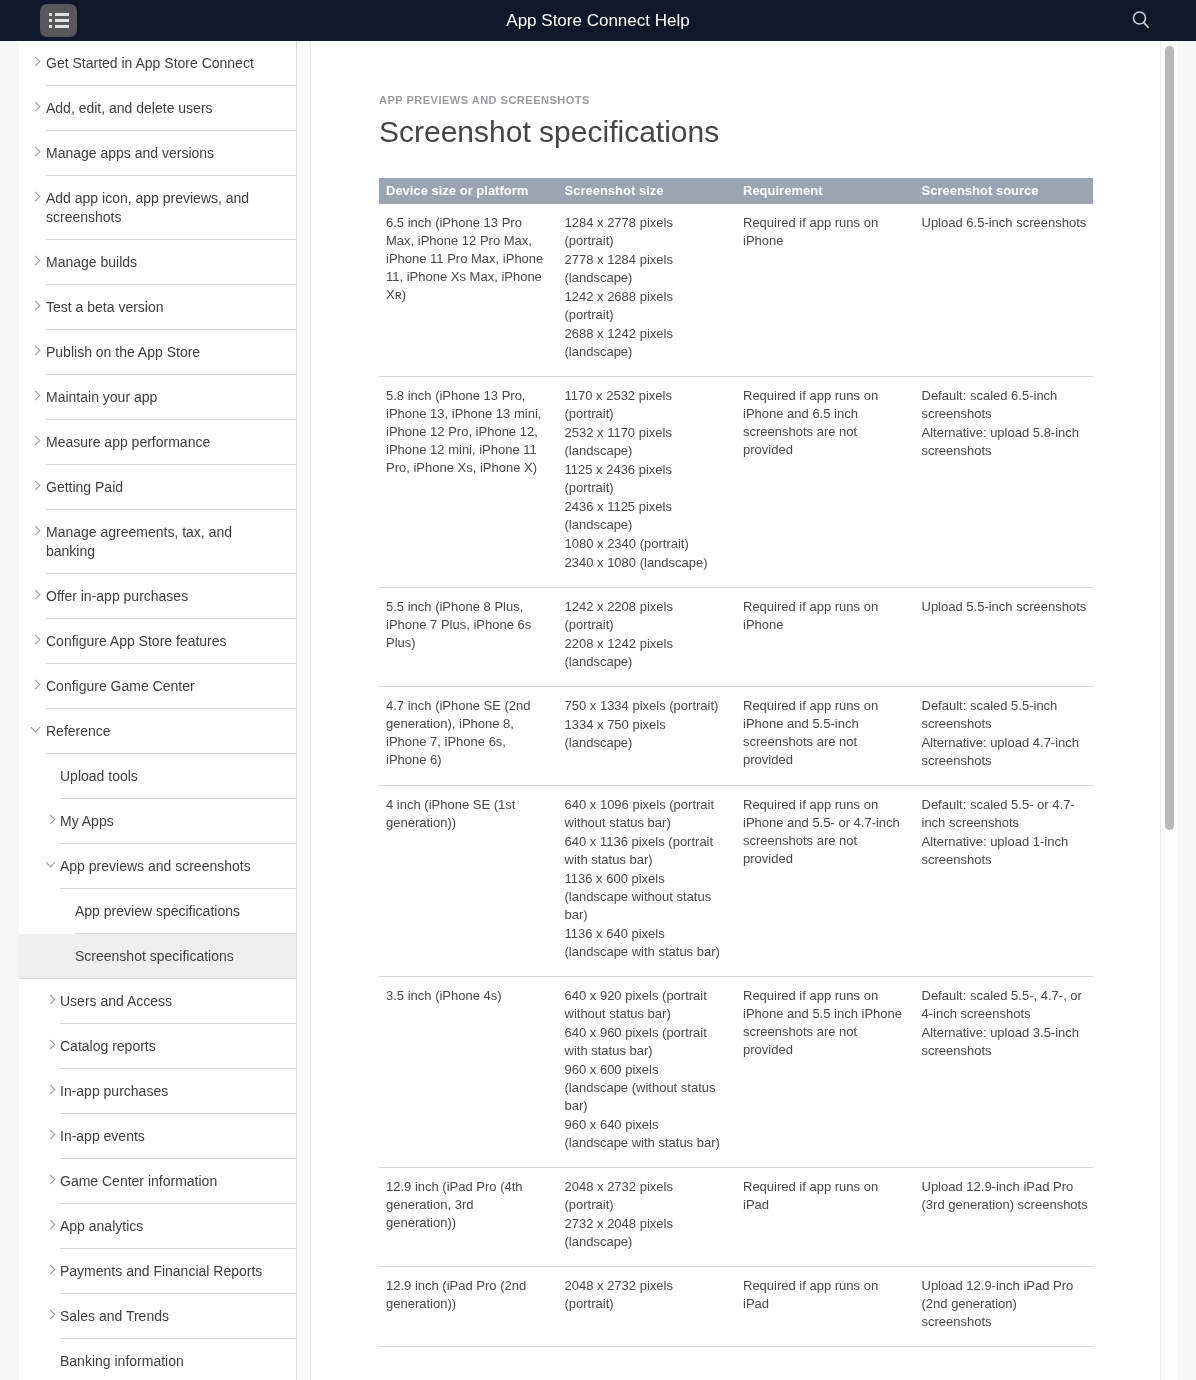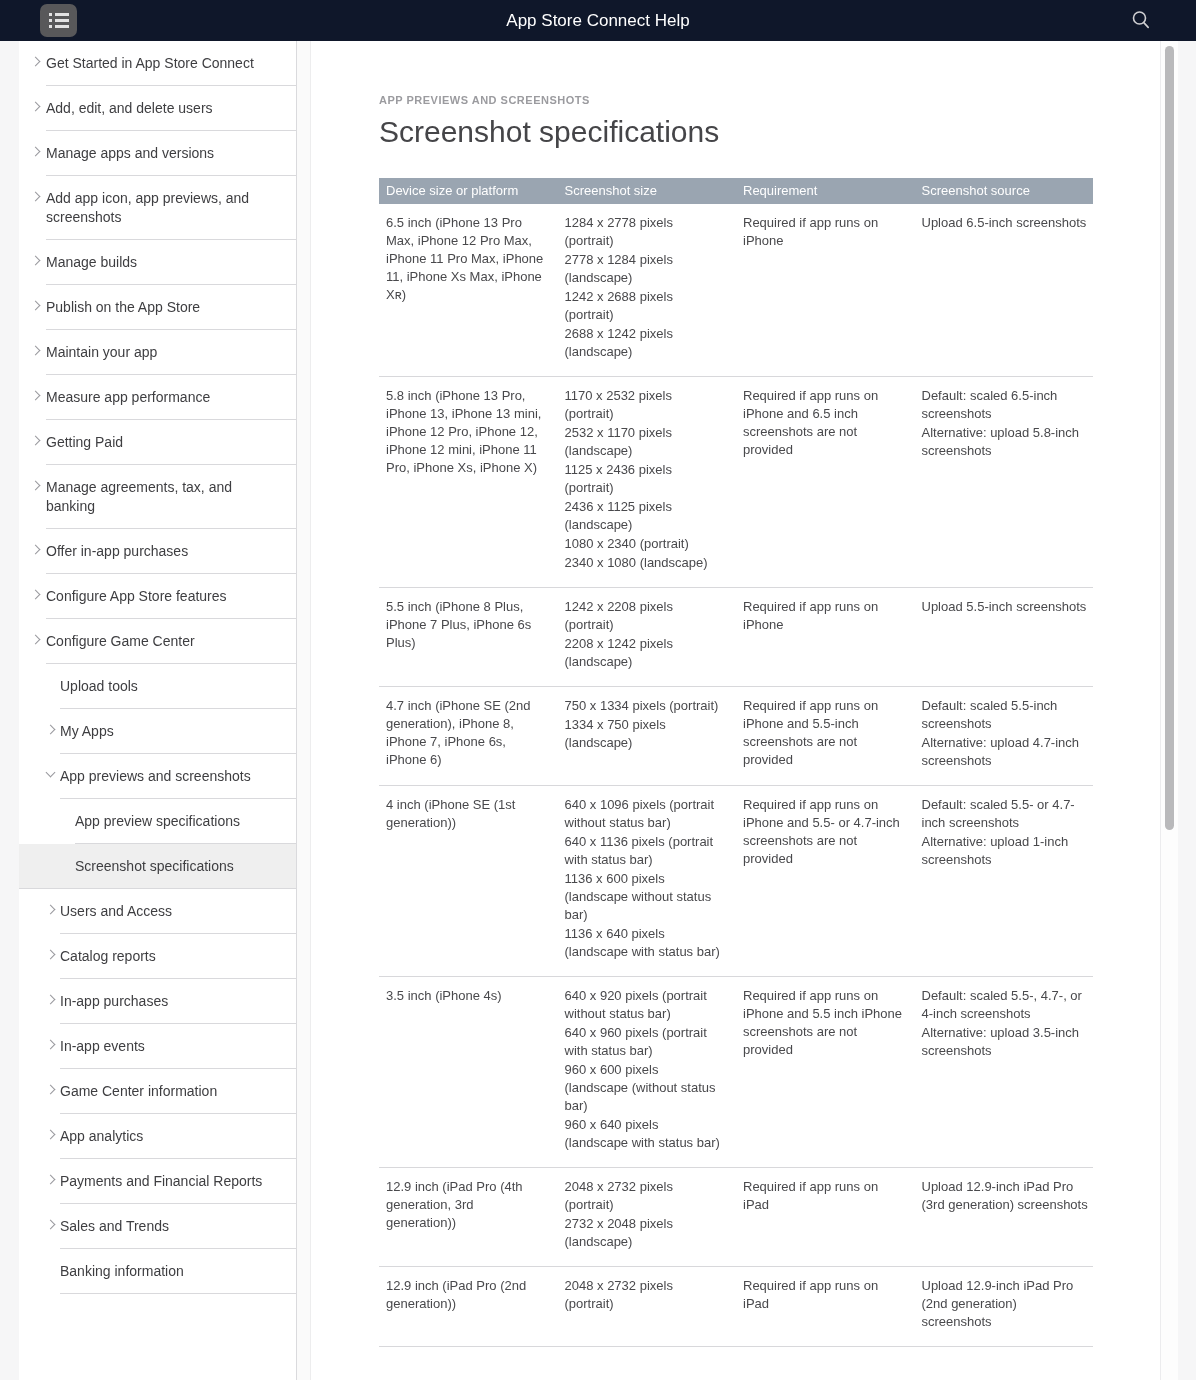--- a/index.html
+++ b/index.html
@@ -66,7 +66,7 @@
   .page-title { margin:9px 0 0 0; font-size:30px; font-weight:400; color:#454548; }
   .spec-table { width:714px; margin-top:29px; border-collapse:collapse; table-layout:fixed; }
   .spec-table th {
-    color:#ffffff; font-size:13px; font-weight:400; text-align:left;
+    color:#ffffff; font-size:13px; font-weight:700; text-align:left;
     padding:5px 8px 5px 7px; line-height:16px;
   }
   .spec-table td {

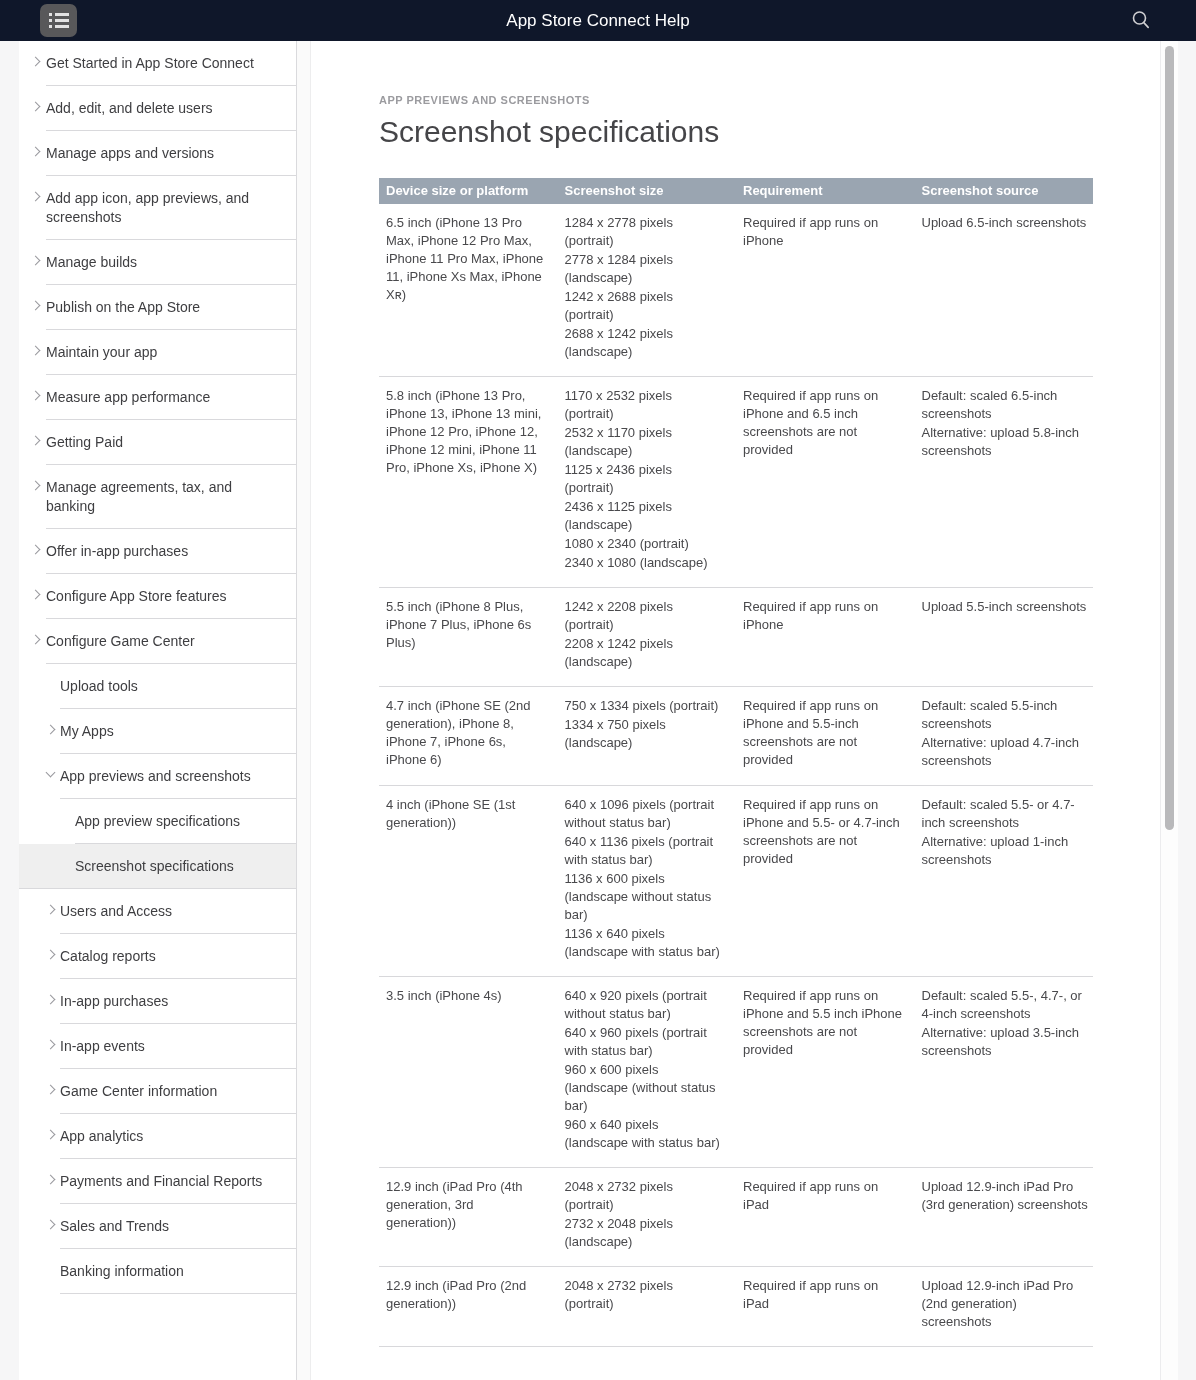--- a/index.html
+++ b/index.html
@@ -123,6 +123,7 @@
         <li class="nav-item l1"><span class="chev right"></span><span>Manage apps and versions</span></li>
         <li class="nav-item l1"><span class="chev right"></span><span>Add app icon, app previews, and screenshots</span></li>
         <li class="nav-item l1"><span class="chev right"></span><span>Manage builds</span></li>
+        <li class="nav-item l1"><span class="chev right"></span><span>Test a beta version</span></li>
         <li class="nav-item l1"><span class="chev right"></span><span>Publish on the App Store</span></li>
         <li class="nav-item l1"><span class="chev right"></span><span>Maintain your app</span></li>
         <li class="nav-item l1"><span class="chev right"></span><span>Measure app performance</span></li>

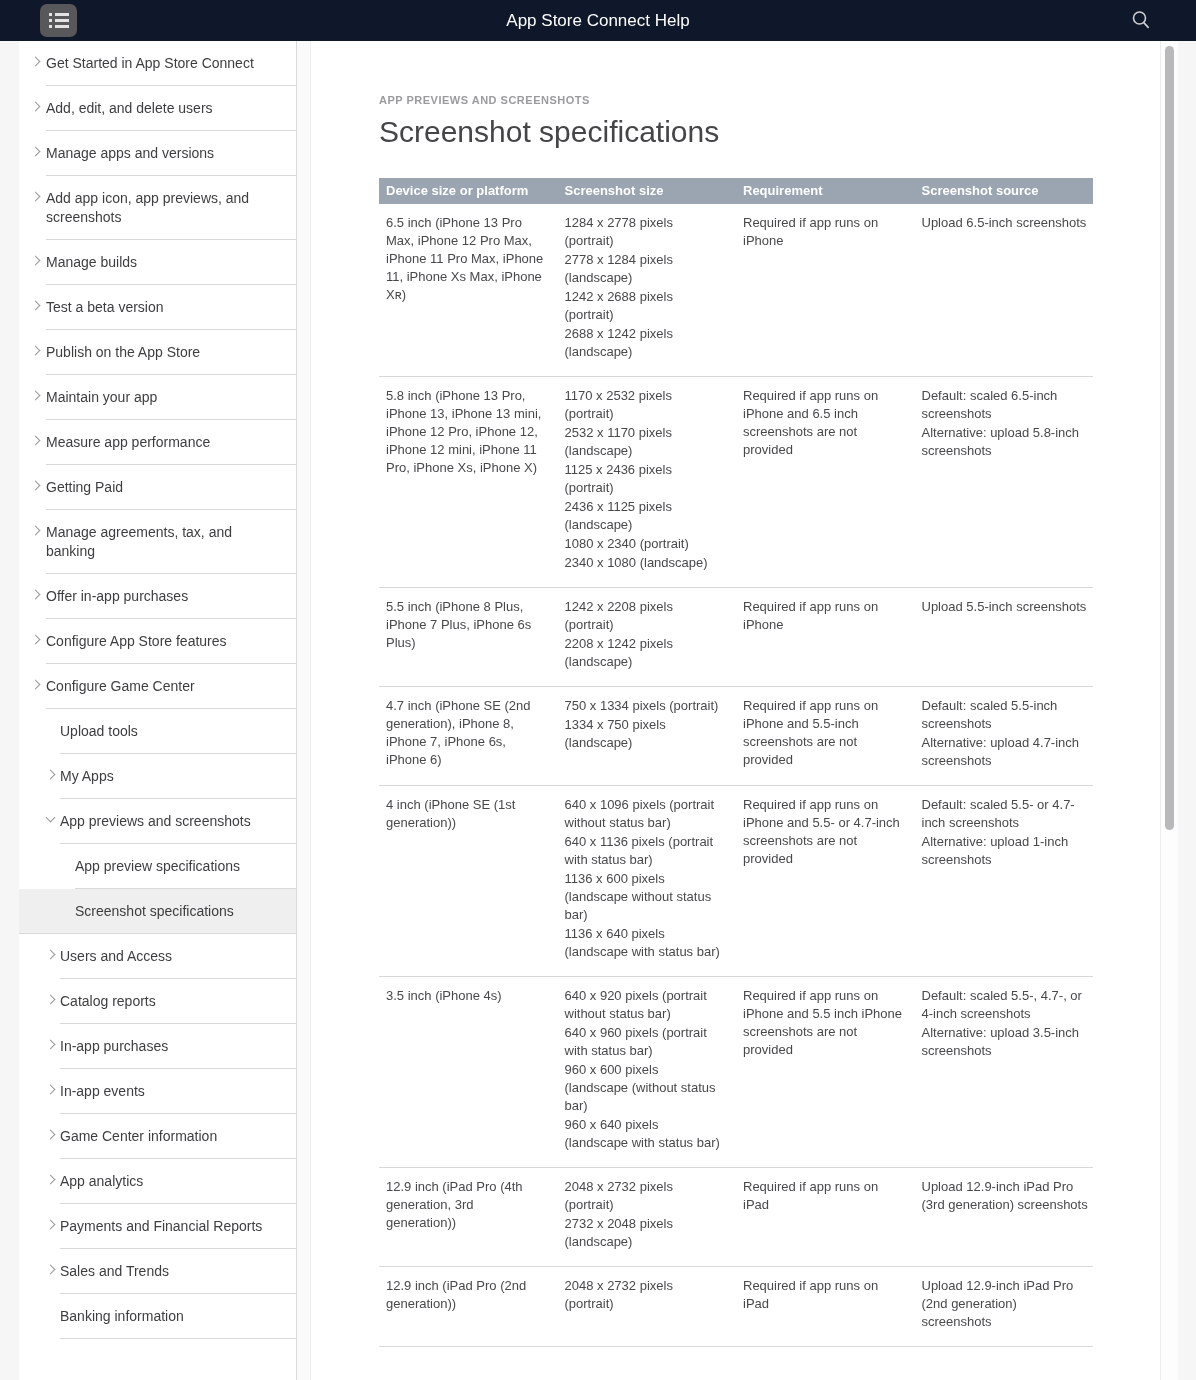--- a/index.html
+++ b/index.html
@@ -132,6 +132,7 @@
         <li class="nav-item l1"><span class="chev right"></span><span>Offer in-app purchases</span></li>
         <li class="nav-item l1"><span class="chev right"></span><span>Configure App Store features</span></li>
         <li class="nav-item l1"><span class="chev right"></span><span>Configure Game Center</span></li>
+        <li class="nav-item l1"><span class="chev down"></span><span>Reference</span></li>
         <li class="nav-item l2"><span>Upload tools</span></li>
         <li class="nav-item l2"><span class="chev right"></span><span>My Apps</span></li>
         <li class="nav-item l2"><span class="chev down"></span><span>App previews and screenshots</span></li>

